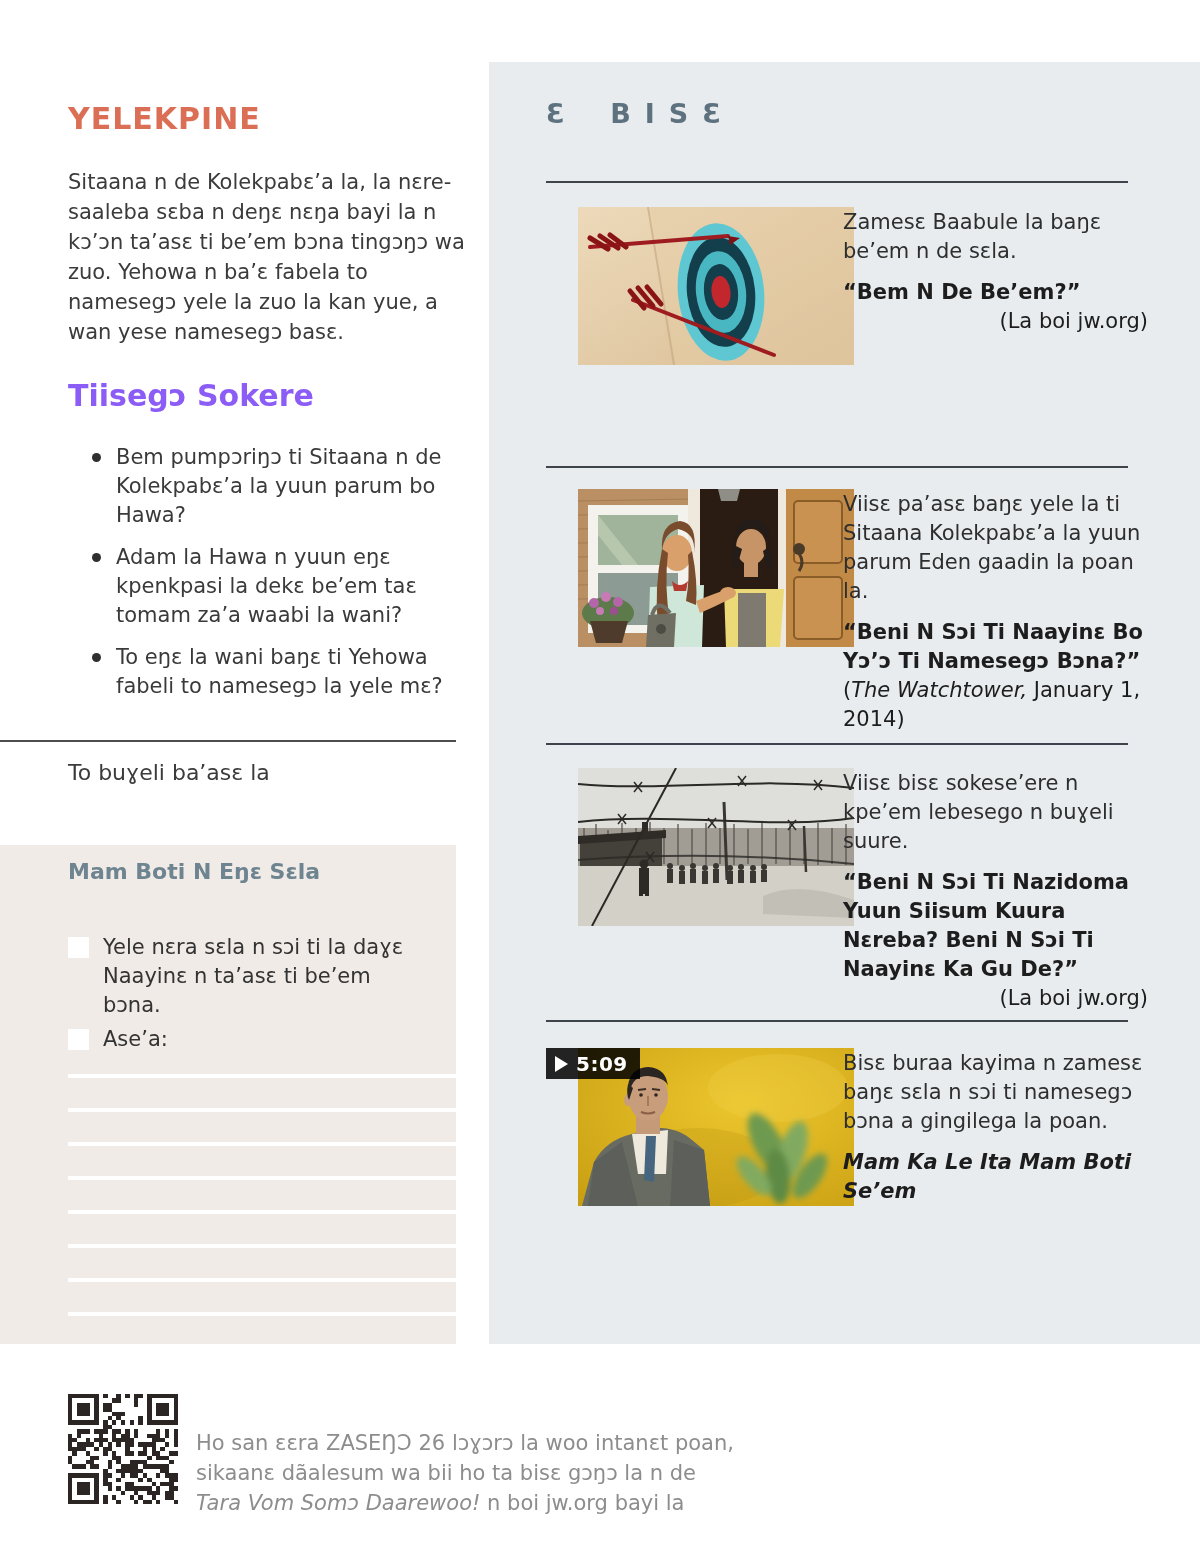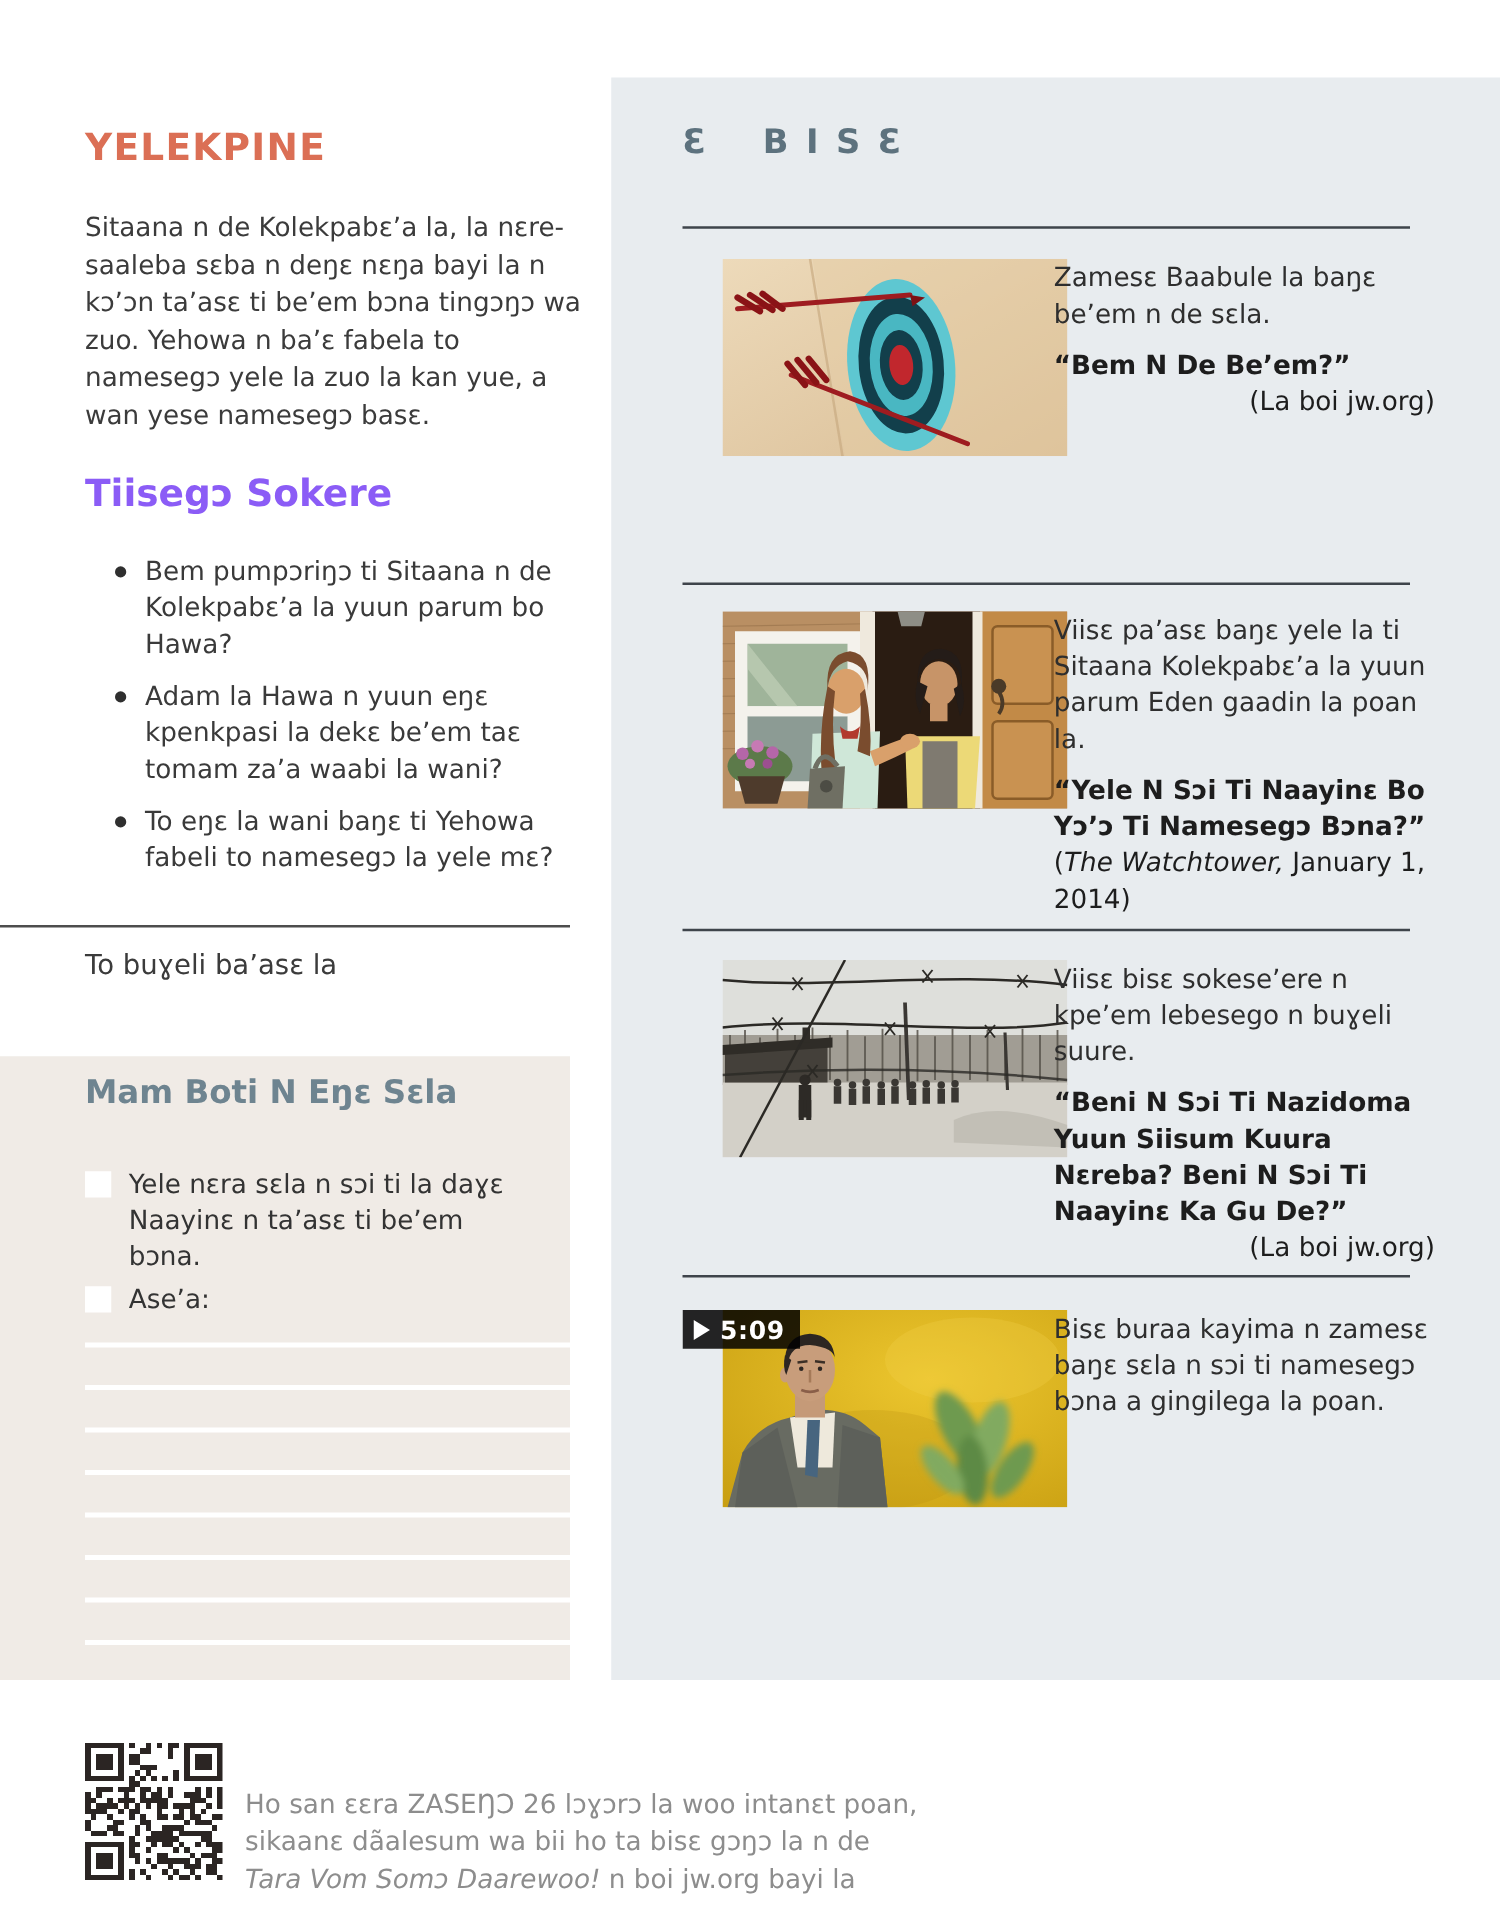--- a/index.html
+++ b/index.html
@@ -202,7 +202,7 @@
     </div>
     <div class="mtext t2">
       <p class="m-caption">Viisɛ pa’asɛ baŋɛ yele la ti Sitaana Kolekpabɛ’a la yuun parum Eden gaadin la poan la.</p>
-      <p class="m-ref"><strong>“Yele N Sɔi Ti Naayinɛ Bo Yɔ’ɔ Ti Namesegɔ Bɔna?”</strong><span> (</span><em>The Watchtower,</em><span> January 1, 2014)</span></p>
+      <p class="m-ref"><strong>“Beni N Sɔi Ti Naayinɛ Bo Yɔ’ɔ Ti Namesegɔ Bɔna?”</strong><span> (</span><em>The Watchtower,</em><span> January 1, 2014)</span></p>
     </div>
 
     <div class="rule r3"></div>

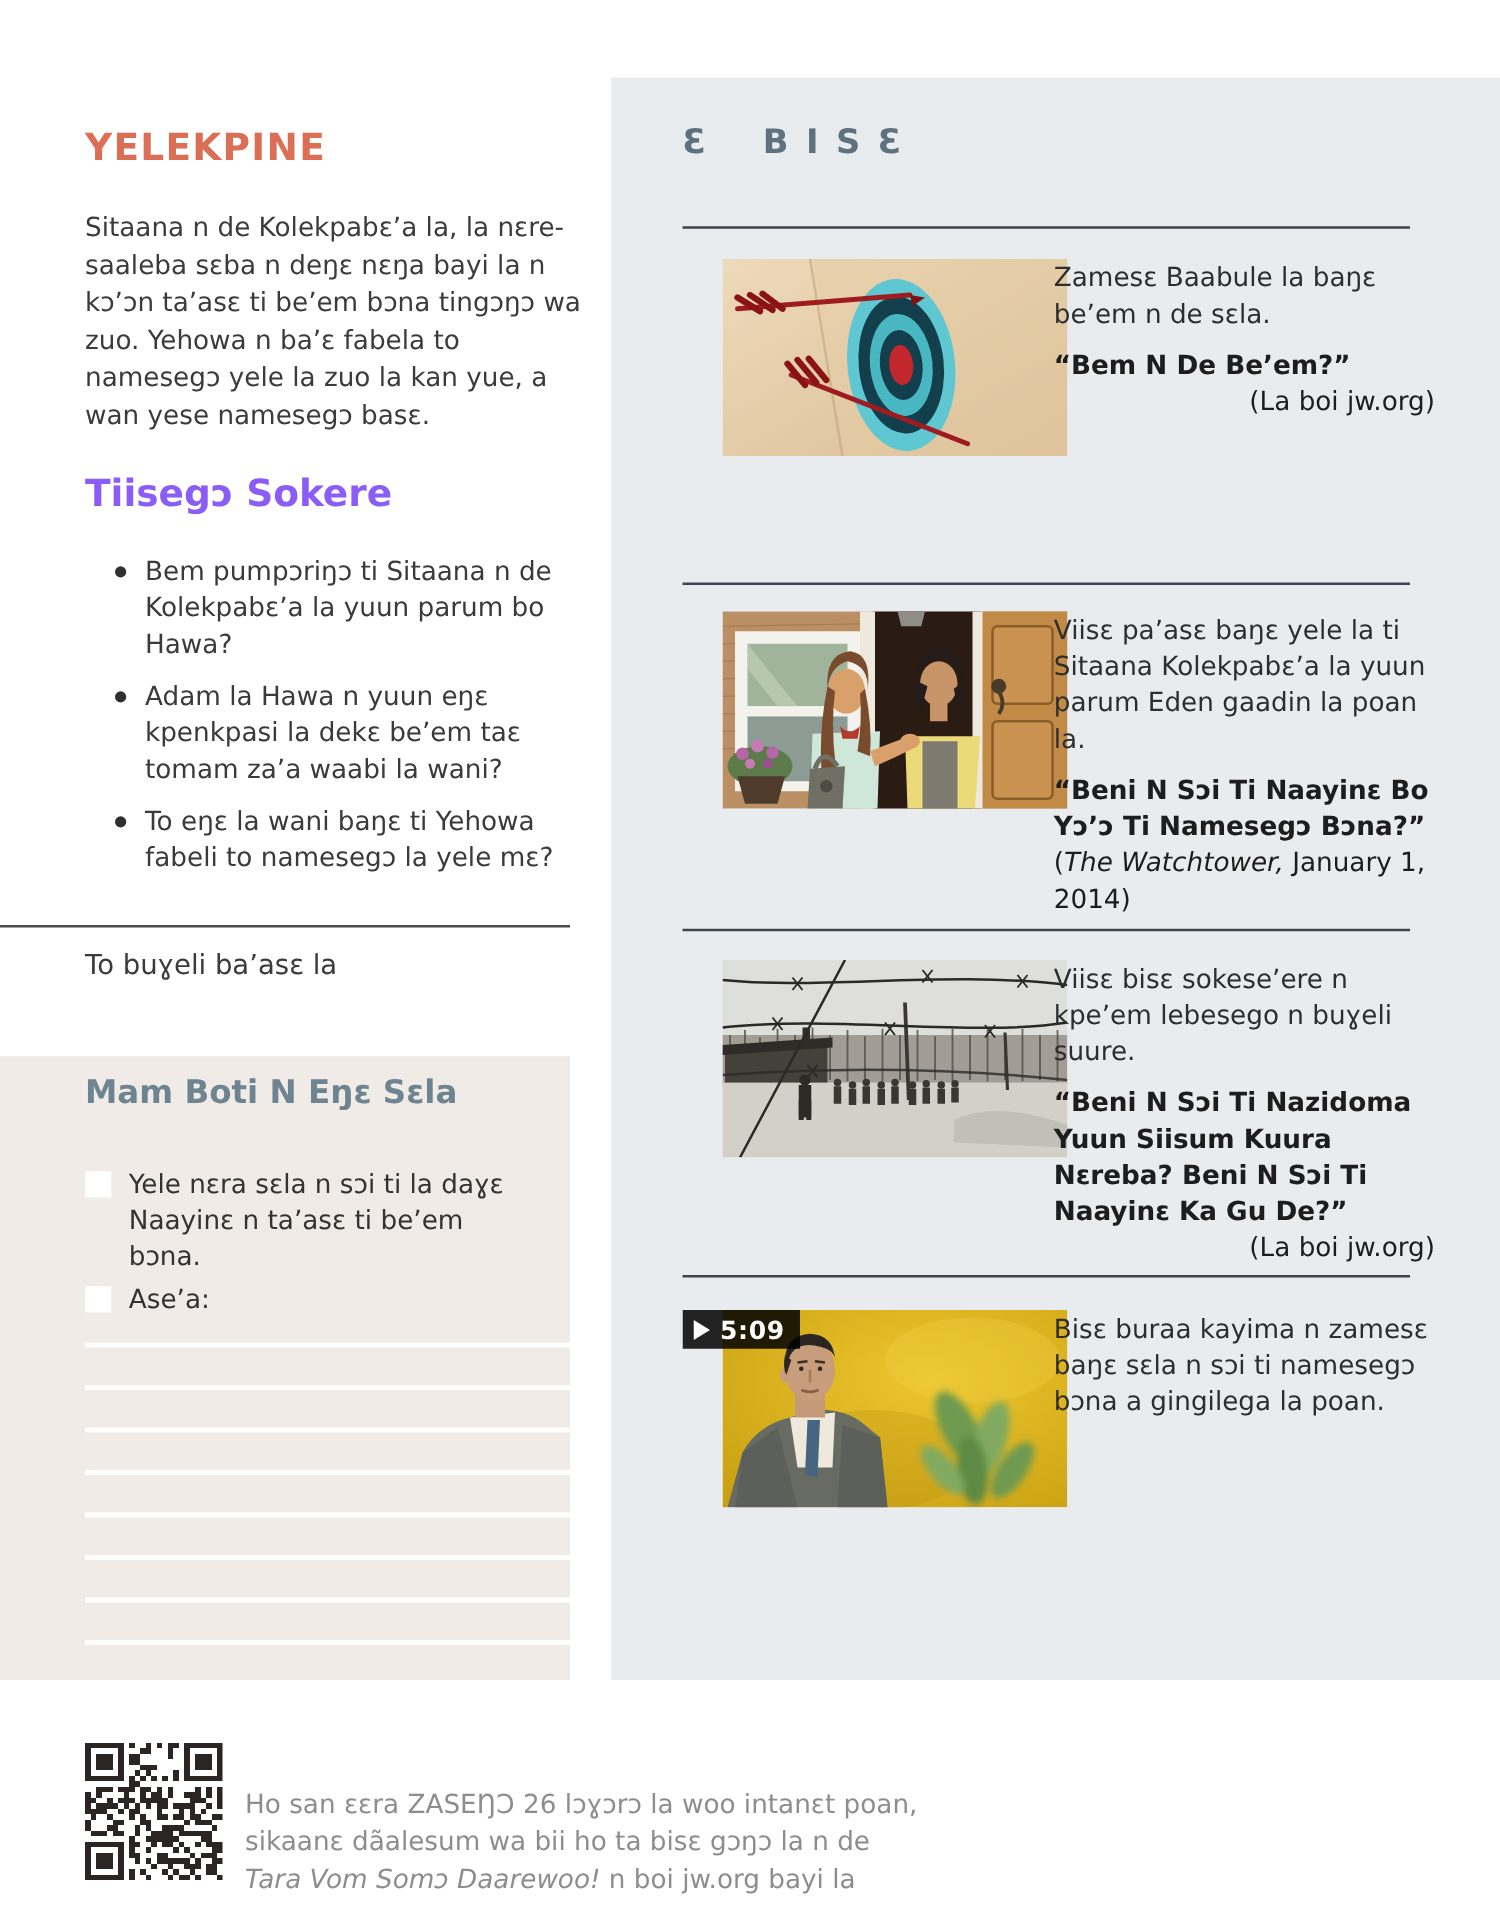--- a/index.html
+++ b/index.html
@@ -21,7 +21,7 @@
   .note-line{position:absolute;left:68px;top:760px;margin:0;font-size:22px;color:#3b3b3b;}
 
   .notebox{position:absolute;left:0;top:845px;width:456px;height:499px;background:#f0ebe6;}
-  .notebox h3{position:absolute;left:68px;top:14px;margin:0;font-size:26px;font-weight:bold;color:#6e8490;text-align:right;}
+  .notebox h3{position:absolute;left:68px;top:14px;margin:0;font-size:22px;font-weight:bold;color:#6e8490;text-align:right;}
   .check-item{position:absolute;left:68px;width:350px;display:flex;}
   .check-item.c1{top:88px;}
   .check-item.c2{top:180px;}

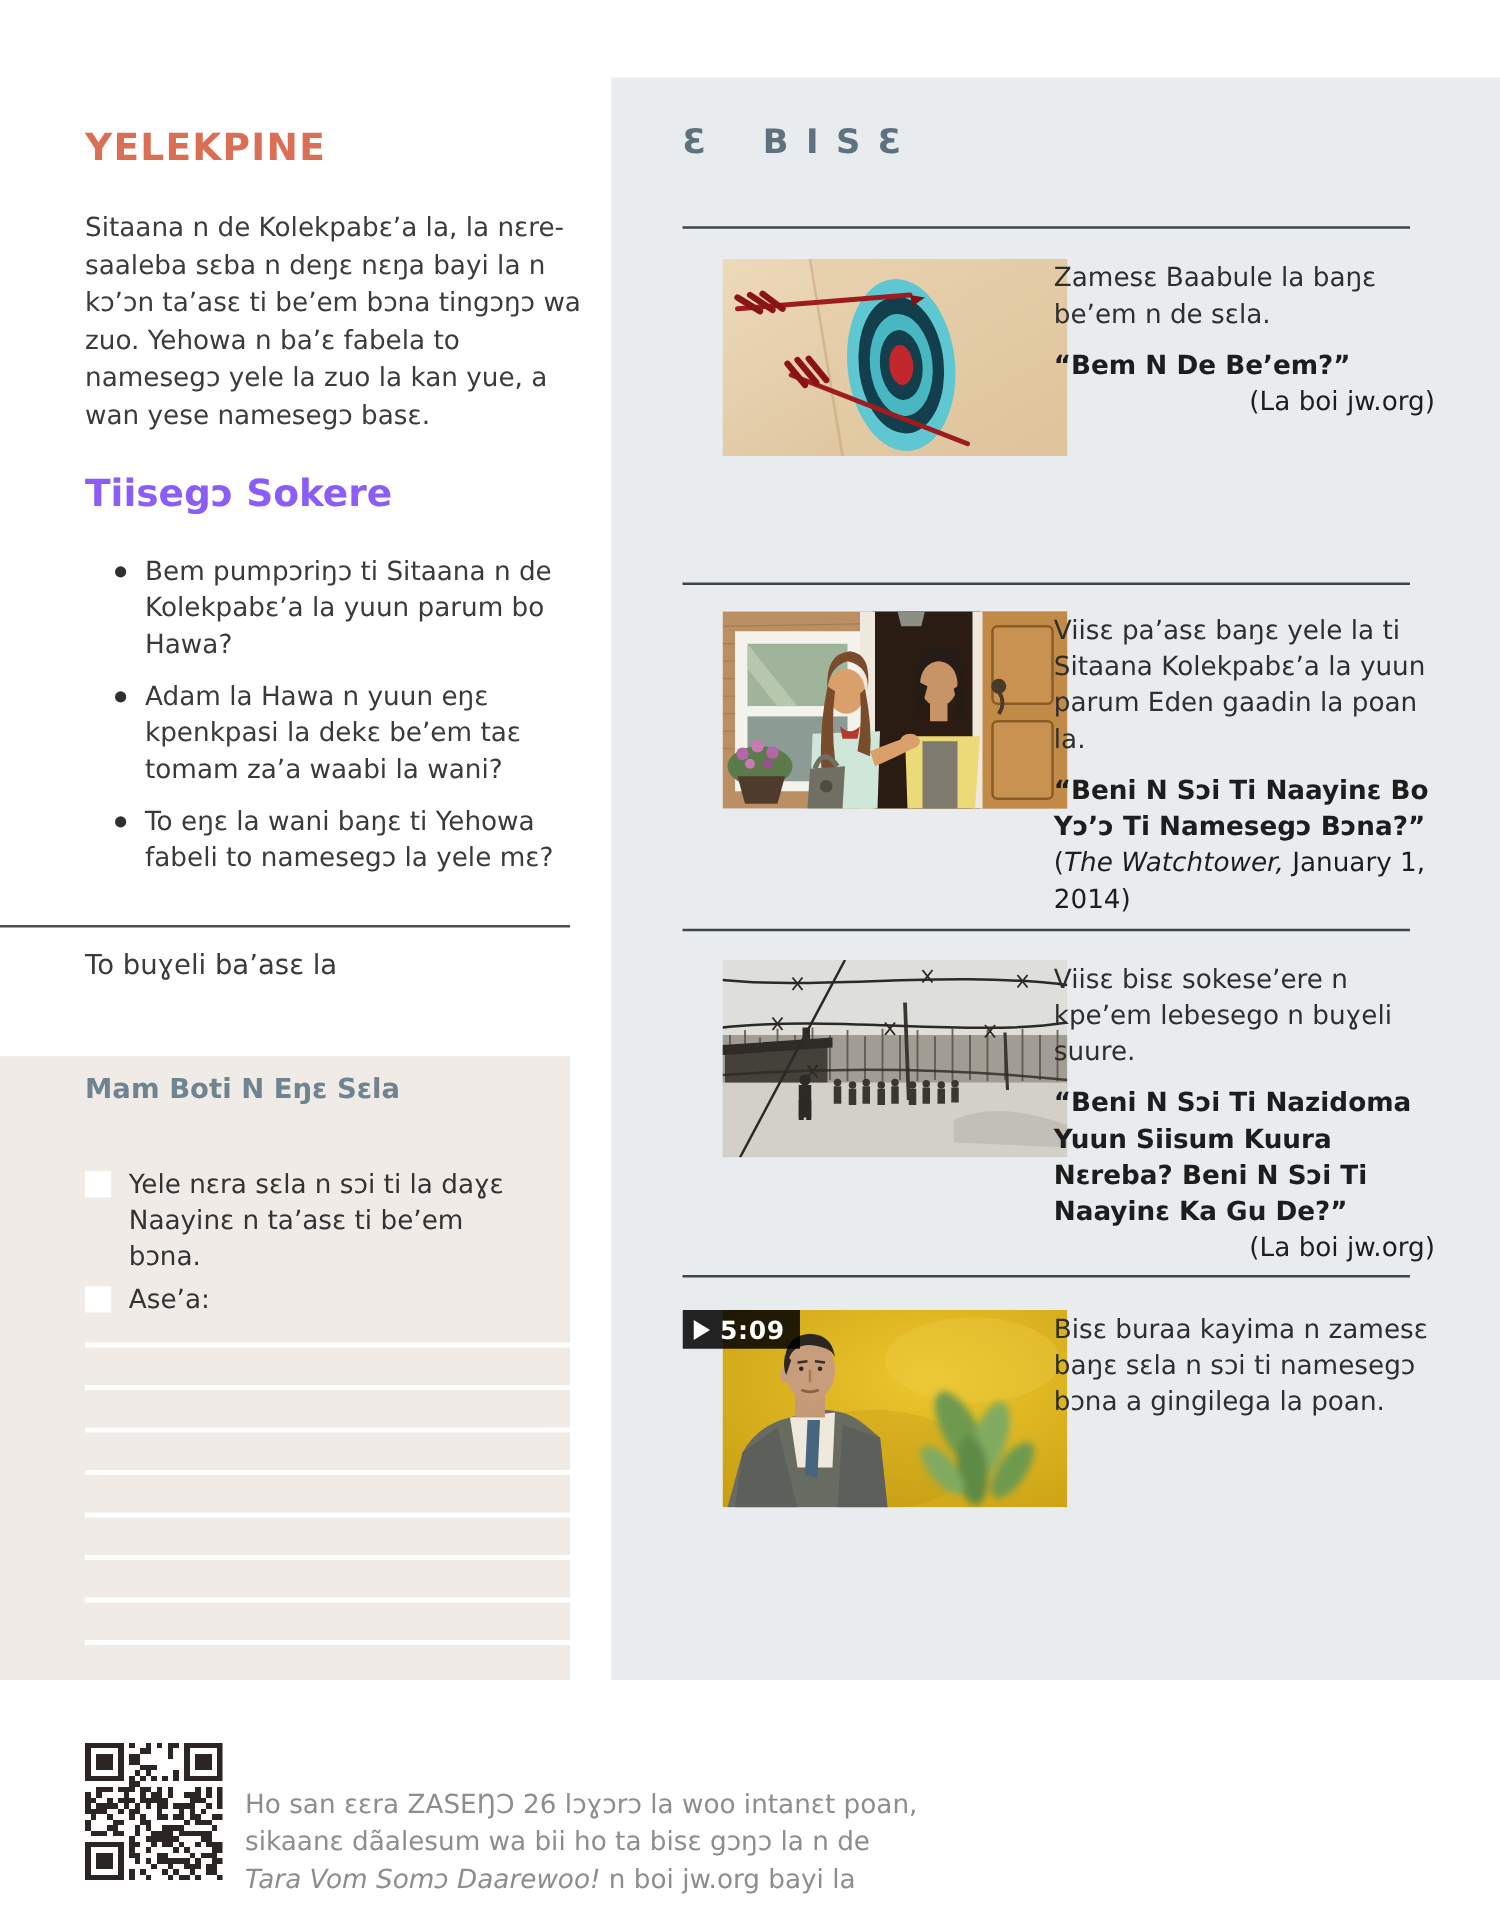--- a/index.html
+++ b/index.html
@@ -342,6 +342,7 @@
     </div>
     <div class="mtext t4">
       <p class="m-caption">Bisɛ buraa kayima n zamesɛ baŋɛ sɛla n sɔi ti namesegɔ bɔna a gingilega la poan.</p>
+      <p class="m-ref bi">Mam Ka Le Ita Mam Boti Se’em</p>
     </div>
   </aside>
 

